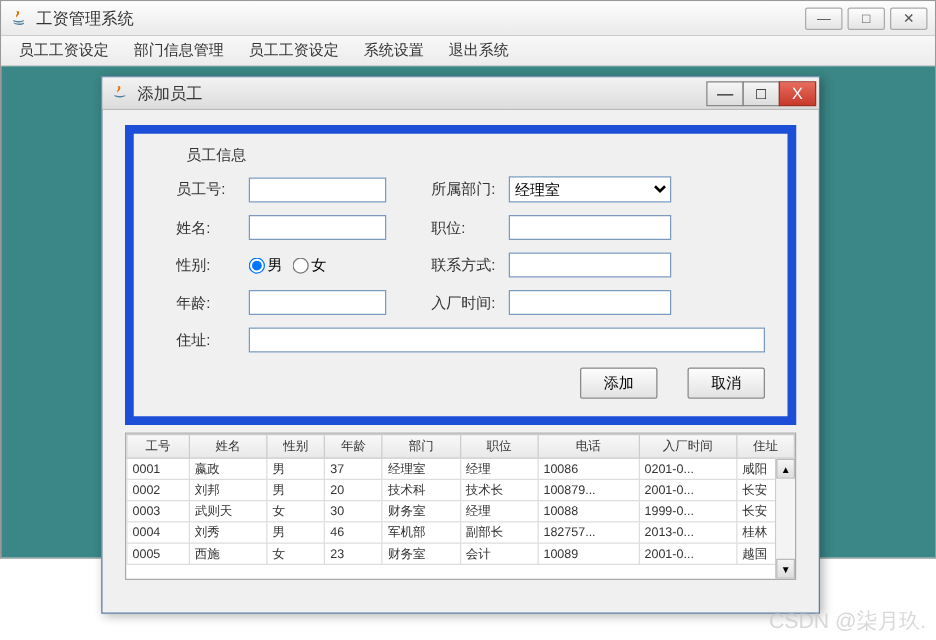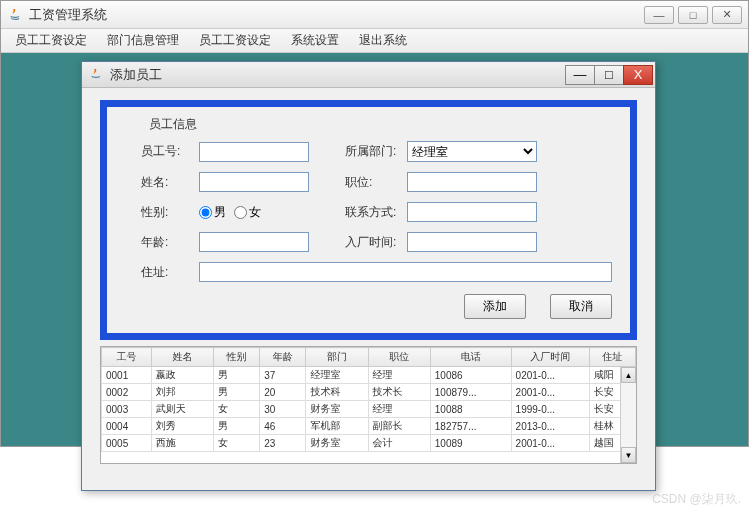--- a/index.html
+++ b/index.html
@@ -39,7 +39,7 @@
 .scroll-v { position: absolute; right: 0; top: 20px; bottom: 0; width: 16px; background: #f0f0f0; border-left: 1px solid #ccc; display: flex; flex-direction: column; }
 .scroll-arrow { height: 16px; background: linear-gradient(#f5f5f5,#ddd); border: 1px solid #bbb; display: flex; align-items: center; justify-content: center; font-size: 8px; cursor: pointer; }
 .scroll-track { flex: 1; background: #f4f4f4; }
-.watermark { position: absolute; right: 8px; bottom: 4px; color: rgba(200,200,200,0.7); font-size: 12px; }
+.watermark { position: absolute; right: 8px; bottom: 4px; color: rgba(200,200,200,0.7); font-size: 17px; }
 </style>
 </head>
 <body>

